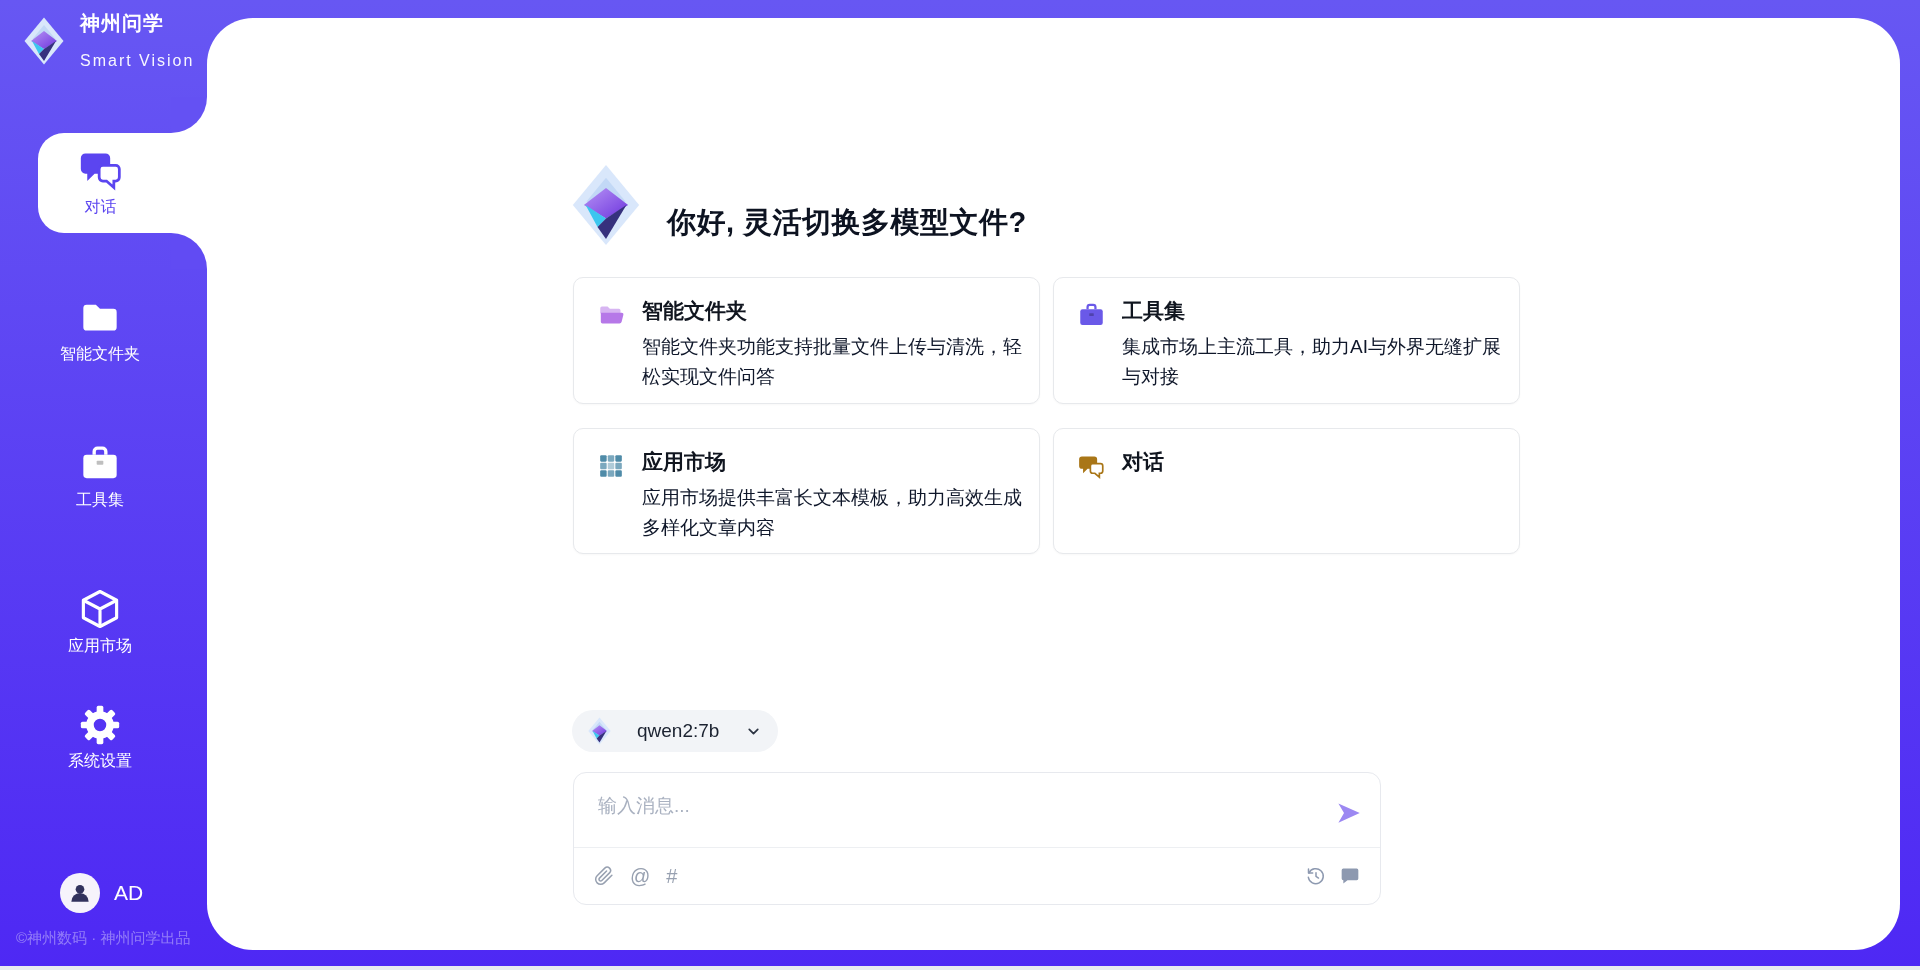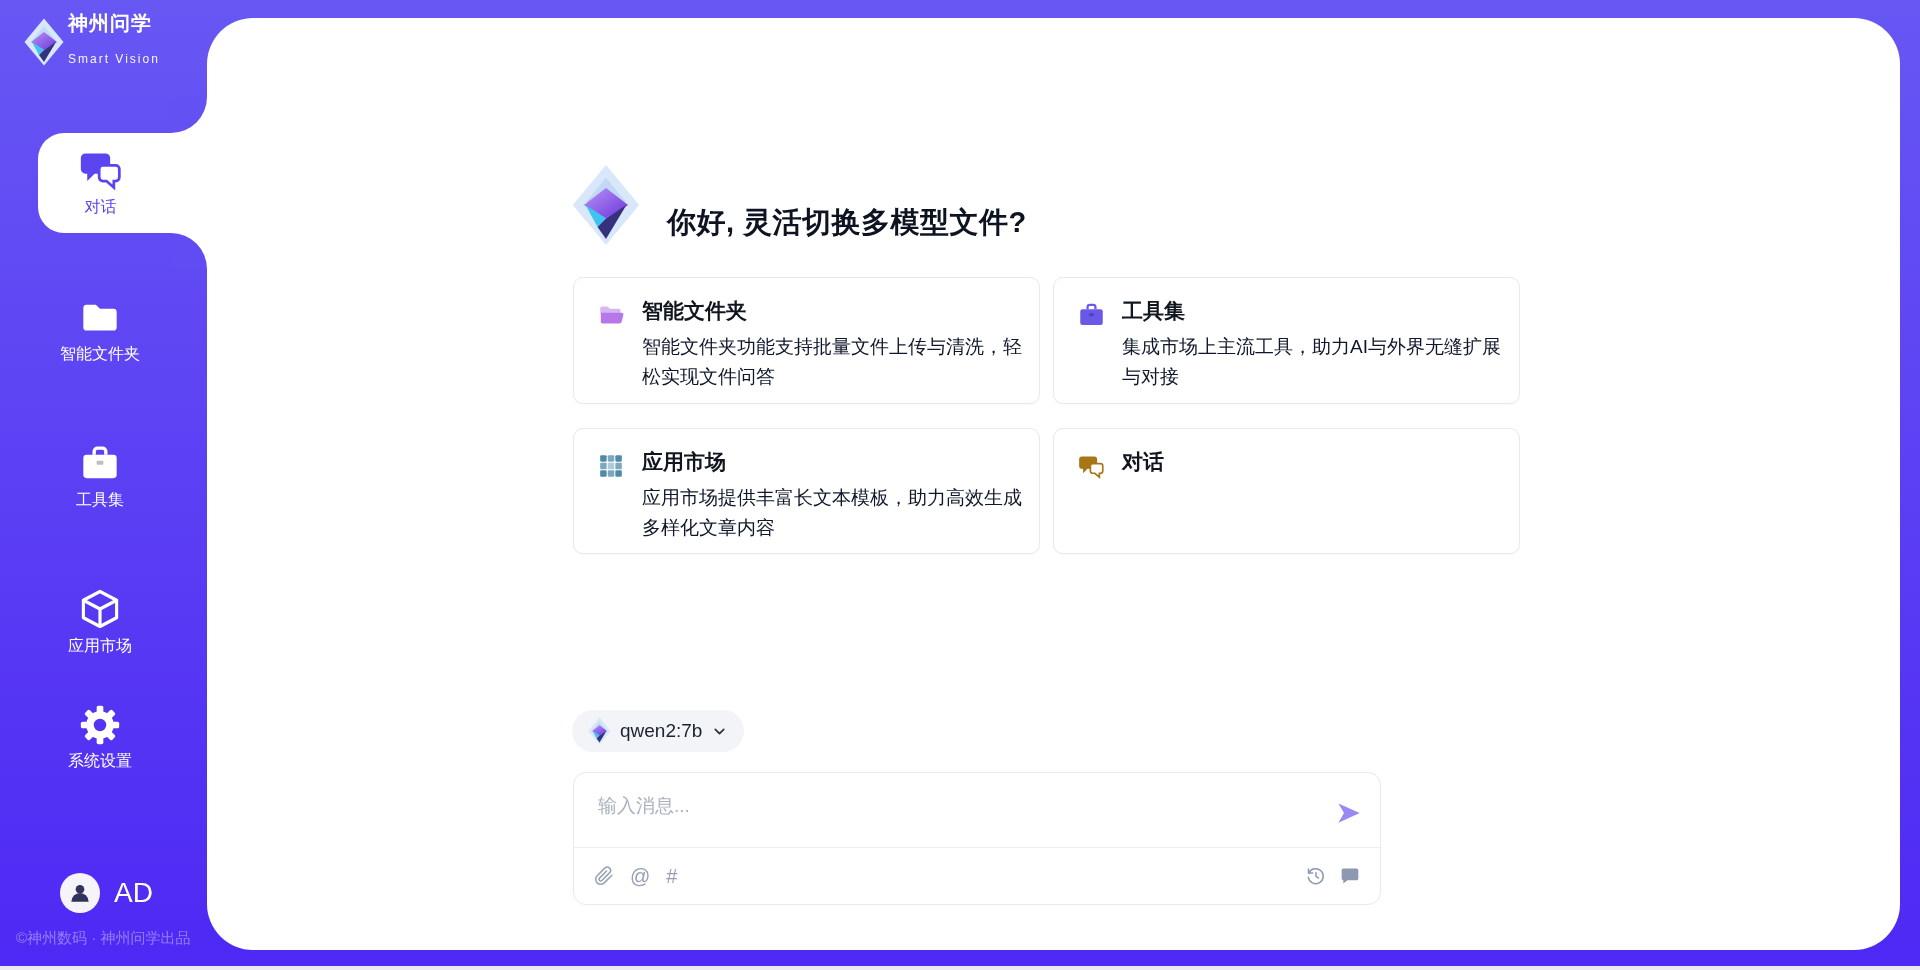--- a/index.html
+++ b/index.html
@@ -18,7 +18,7 @@
   }
 
   
-  .brand { position:absolute; left:24px; top:12px; display:flex; align-items:flex-end; gap:4px; }
+  .brand { position:absolute; left:24px; top:12px; display:flex; align-items:center; gap:16px; }
   .brand-name { color:#fff; font-size:20px; font-weight:700; letter-spacing:1px; line-height:1.1; }
   .brand-sub  { color:rgba(255,255,255,.95); font-size:12px; letter-spacing:2px; margin-top:18px; }
 

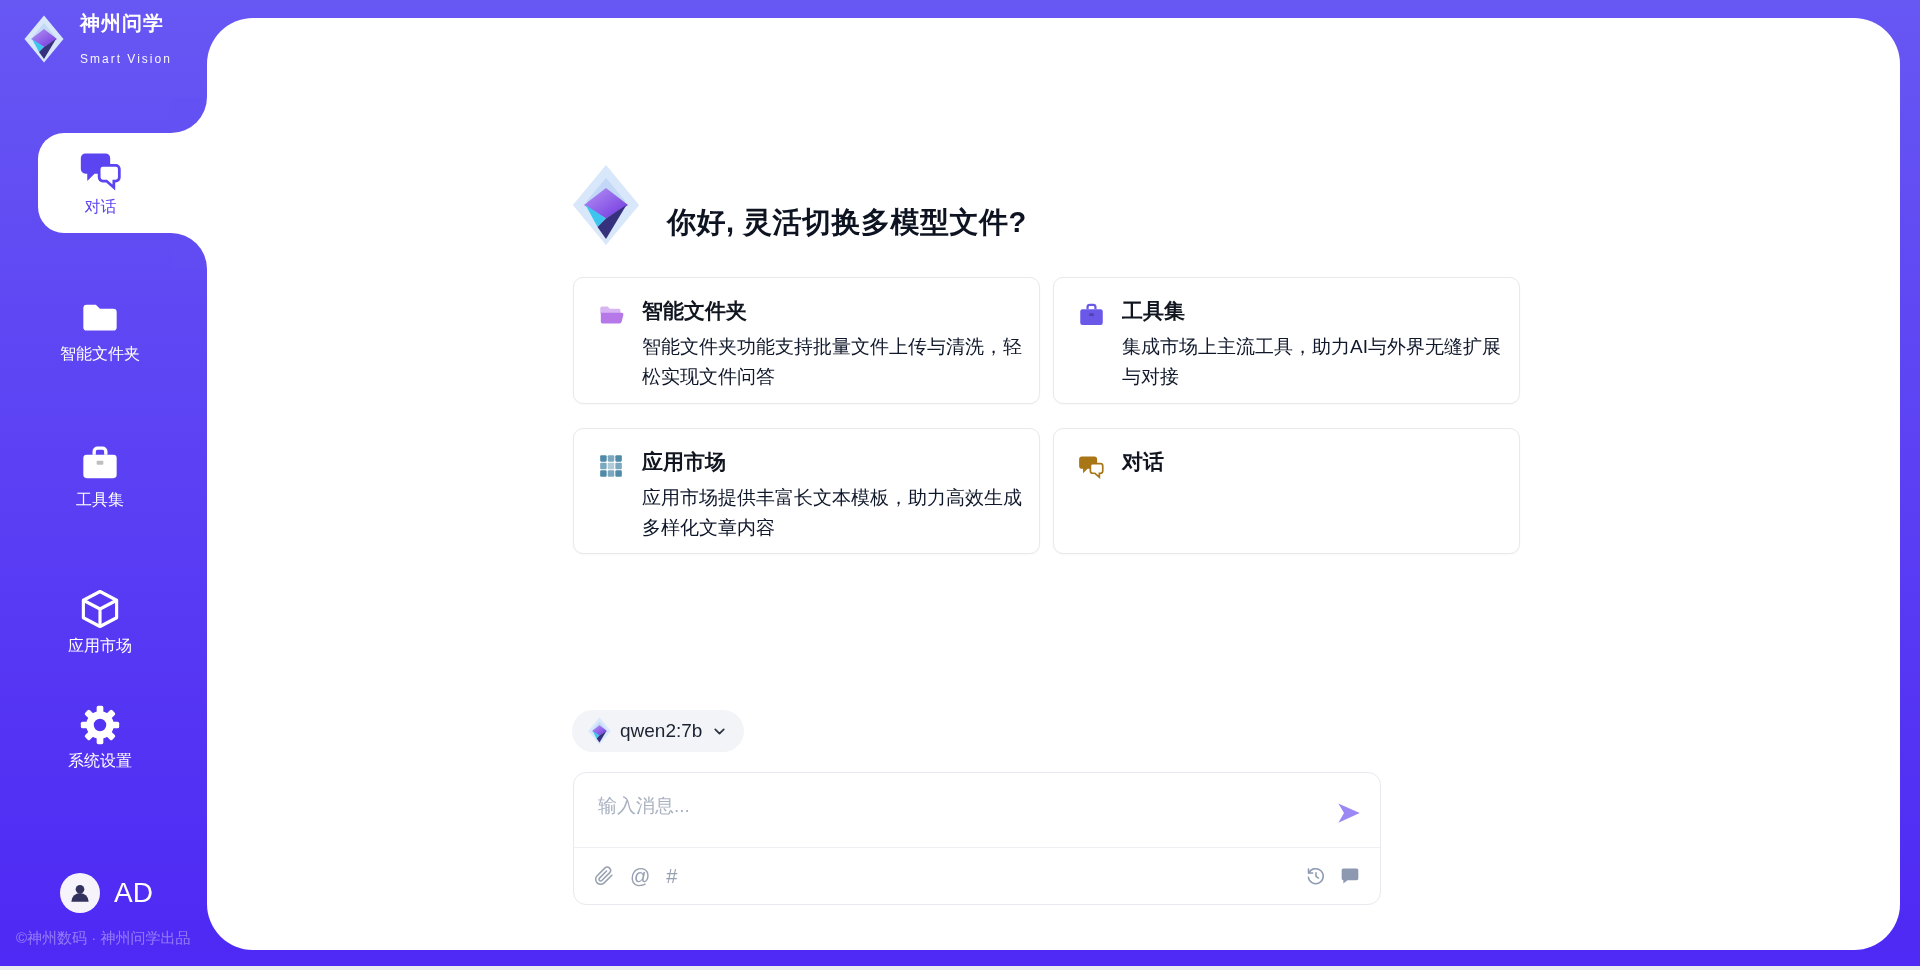--- a/index.html
+++ b/index.html
@@ -20,7 +20,7 @@
   
   .brand { position:absolute; left:24px; top:12px; display:flex; align-items:center; gap:16px; }
   .brand-name { color:#fff; font-size:20px; font-weight:700; letter-spacing:1px; line-height:1.1; }
-  .brand-sub  { color:rgba(255,255,255,.95); font-size:12px; letter-spacing:2px; margin-top:18px; }
+  .brand-sub  { color:rgba(255,255,255,.95); font-size:16px; letter-spacing:2px; margin-top:18px; }
 
   .tab-active {
     position:absolute; left:38px; top:133px; width:169px; height:100px;

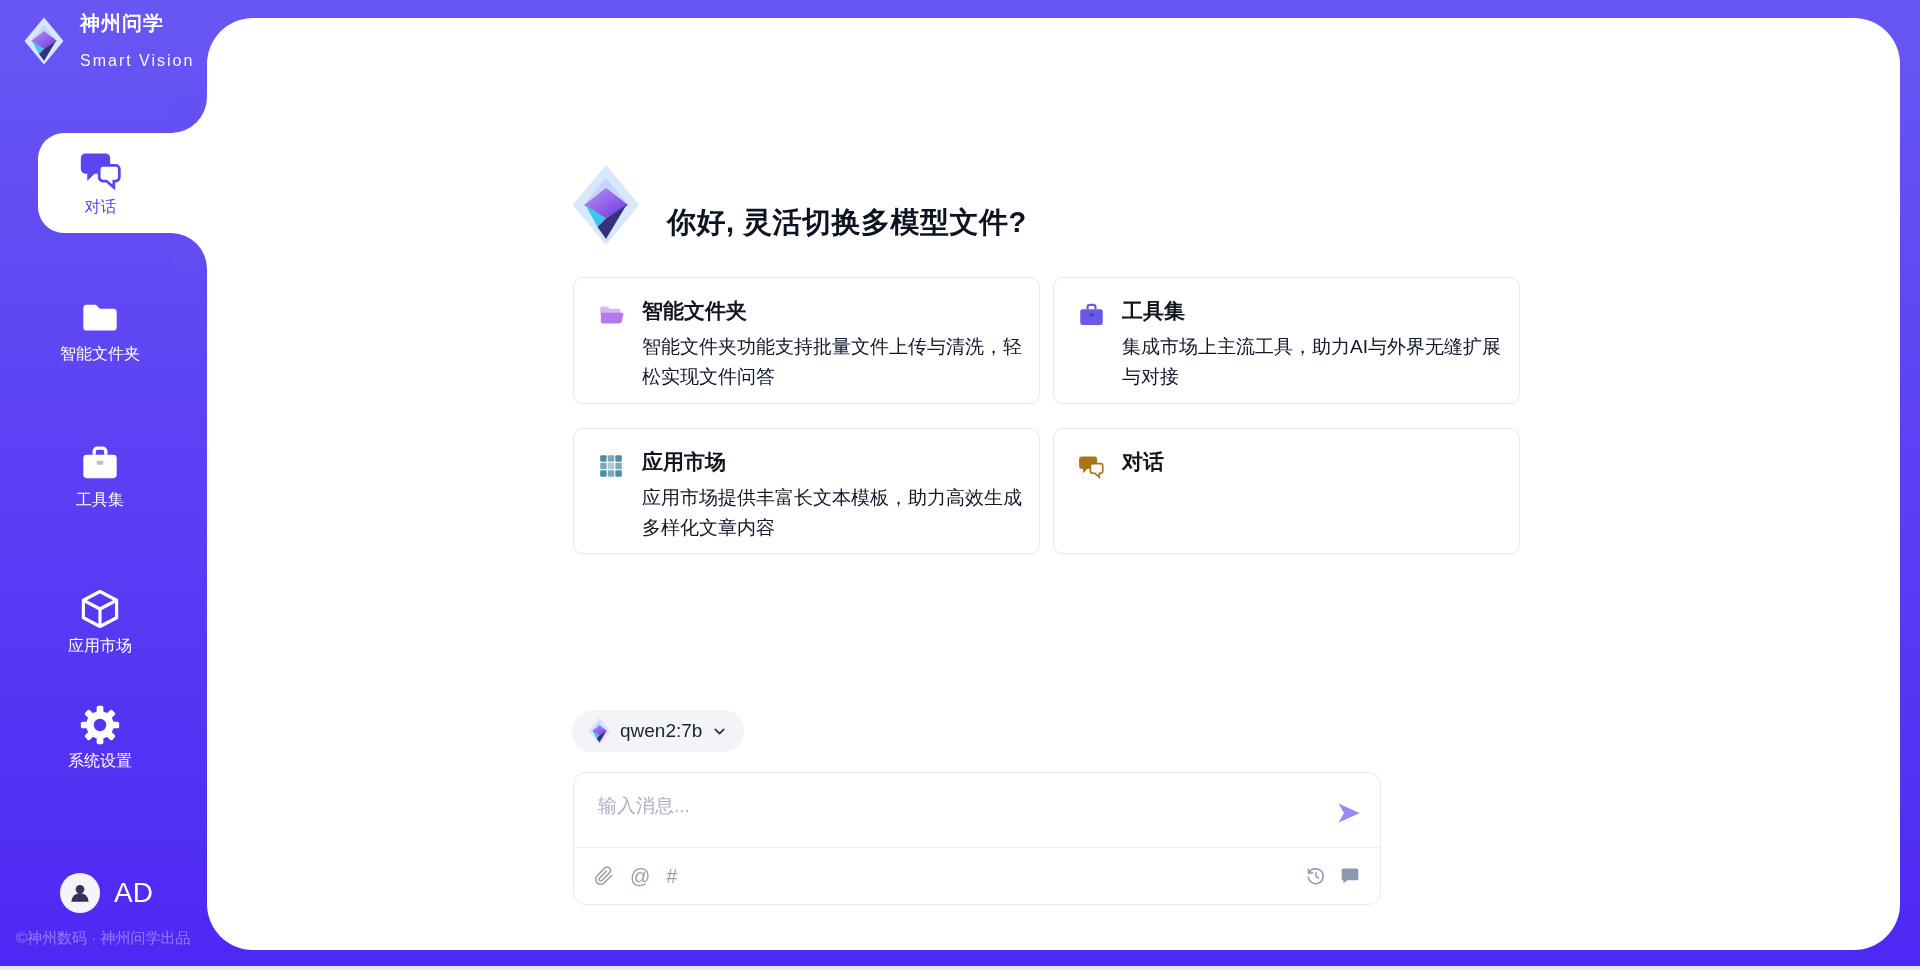--- a/index.html
+++ b/index.html
@@ -68,7 +68,7 @@
   
   .model-pill {
     position:absolute; left:365px; top:692px; height:42px; border-radius:21px;
-    background:#f2f4f7; display:inline-flex; align-items:center; padding:0 16px; gap:9px; cursor:pointer;
+    background:#f2f4f7; display:inline-flex; align-items:center; padding:0 16px; gap:26px; cursor:pointer;
   }
   .model-pill .mtxt { font-size:19px; color:#1b2230; }
   .model-pill .chev { color:#2c3442; }

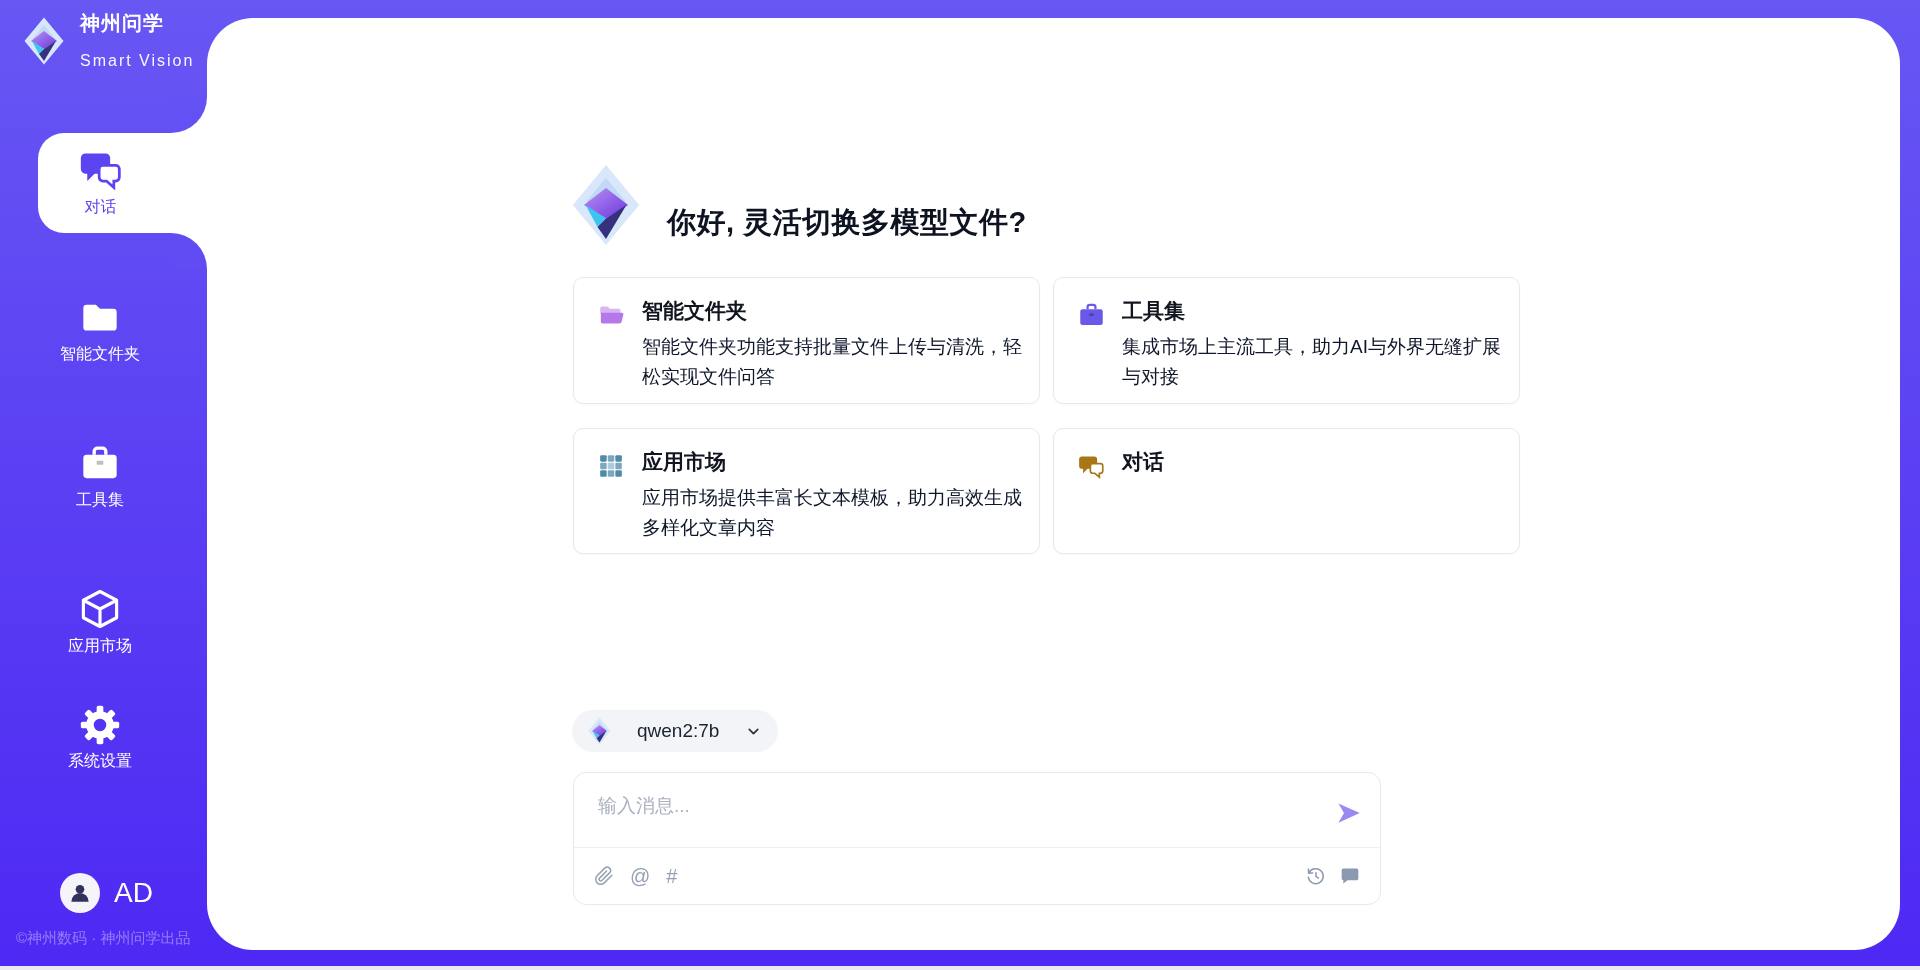--- a/index.html
+++ b/index.html
@@ -43,7 +43,7 @@
 
   .user-row { position:absolute; left:60px; top:873px; display:flex; align-items:center; gap:14px; }
   .avatar { width:40px; height:40px; border-radius:50%; background:#f6f3fb; display:flex; align-items:center; justify-content:center; color:#32325d; }
-  .user-name { color:#fff; font-size:28px; font-weight:500; }
+  .user-name { color:#fff; font-size:21px; font-weight:500; }
   .side-footer { position:absolute; left:16px; top:929px; color:rgba(255,255,255,.38); font-size:15px; white-space:nowrap; }
 
   

